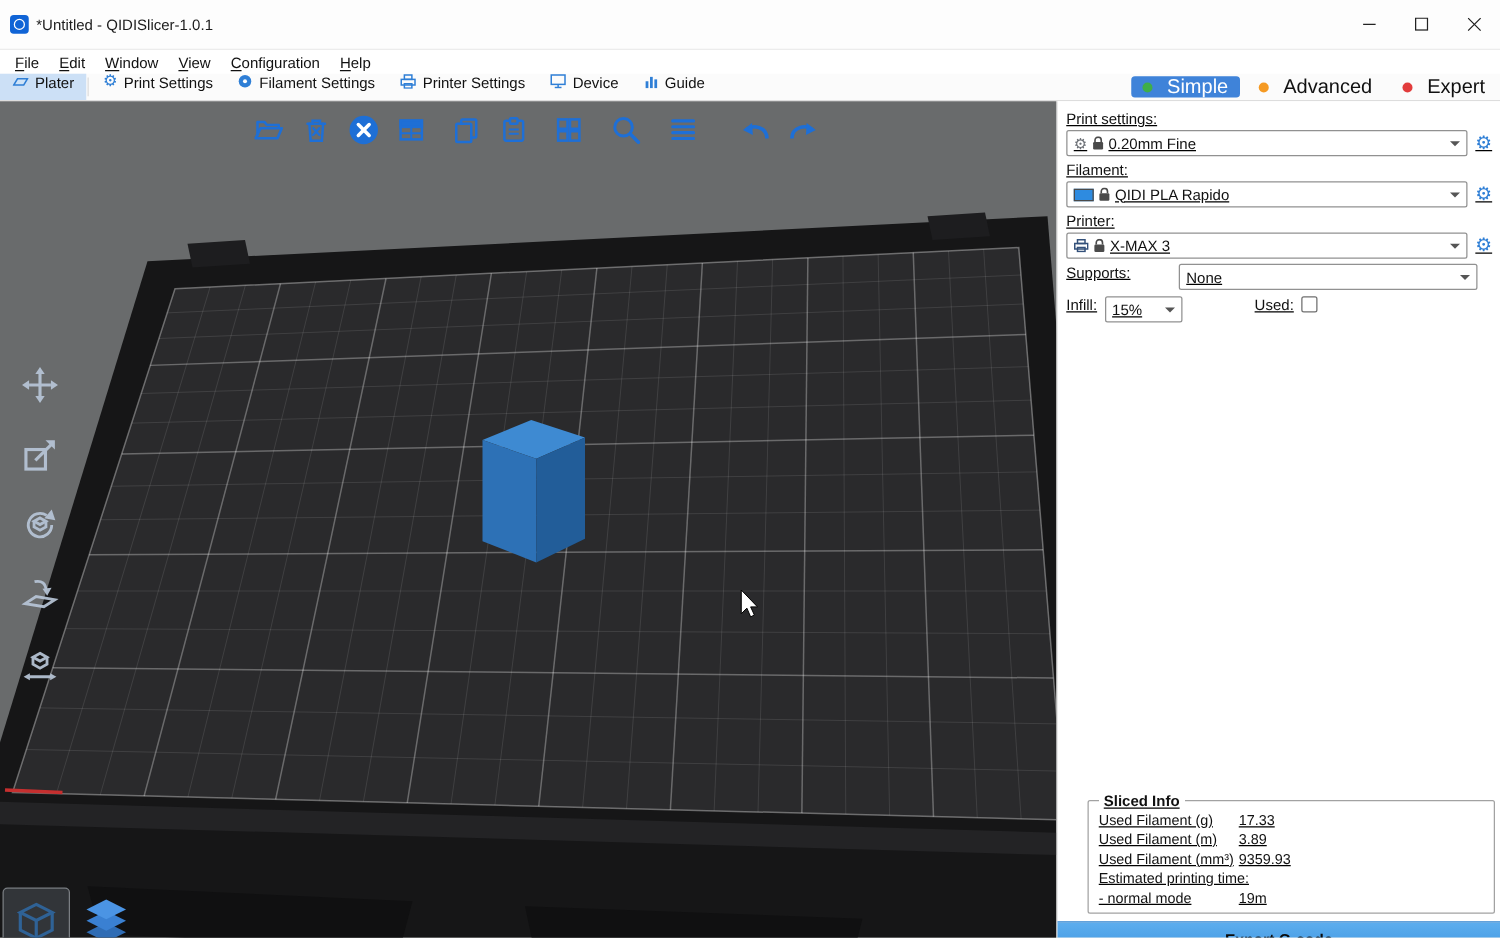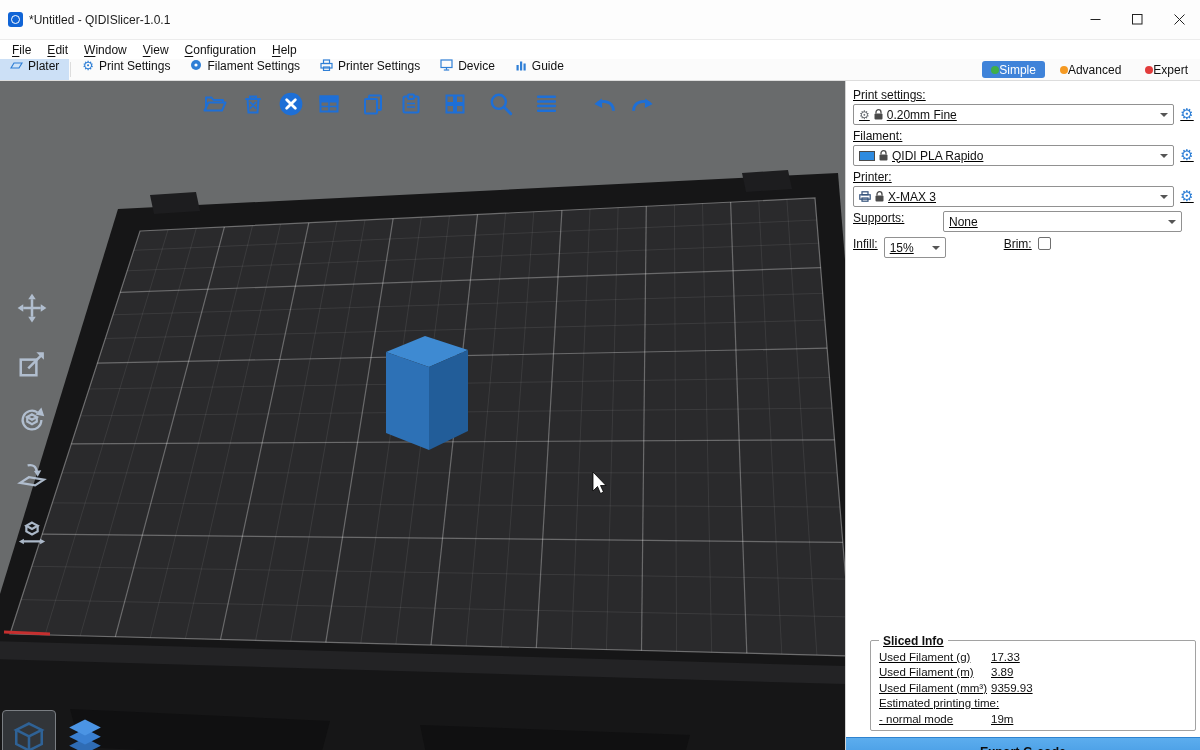--- a/index.html
+++ b/index.html
@@ -27,7 +27,7 @@
   .gchar { font-family:"DejaVu Sans", sans-serif; line-height:1; }
   .tab-gear { color:#2f7fd6; font-size:13px; }
   .tabbar .spacer { flex:1; }
-  .mode { display:flex; align-items:center; gap:0; font-size:12px; padding:2px 9px; margin:2px 3px; border-radius:3px; color:#111; }
+  .mode { display:flex; align-items:center; gap:12px; font-size:16px; padding:2px 9px; margin:2px 3px; border-radius:3px; color:#111; }
   .mode.active { background:#3f83d9; color:#fff; }
   .dot { width:8px; height:8px; border-radius:50%; display:inline-block; }
   .dot-green { background:#3fae49; } .dot-orange { background:#f59a23; } .dot-red { background:#e23c3c; }

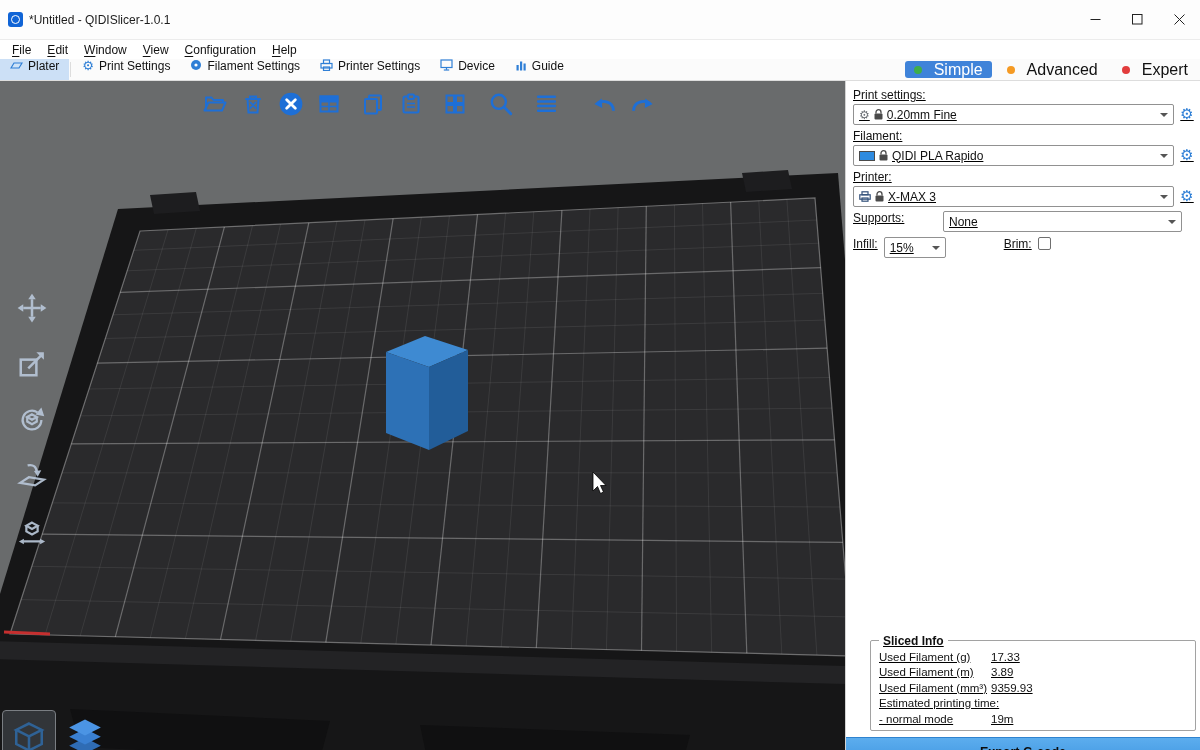--- a/index.html
+++ b/index.html
@@ -437,7 +437,7 @@
         <span class="combo-text">15%</span>
         <span class="chev"></span>
       </div>
-      <span class="field-label lbl-brim">Brim:</span>
+      <span class="field-label lbl-brim">Used:</span>
       <span class="checkbox"></span>
     </div>
 

